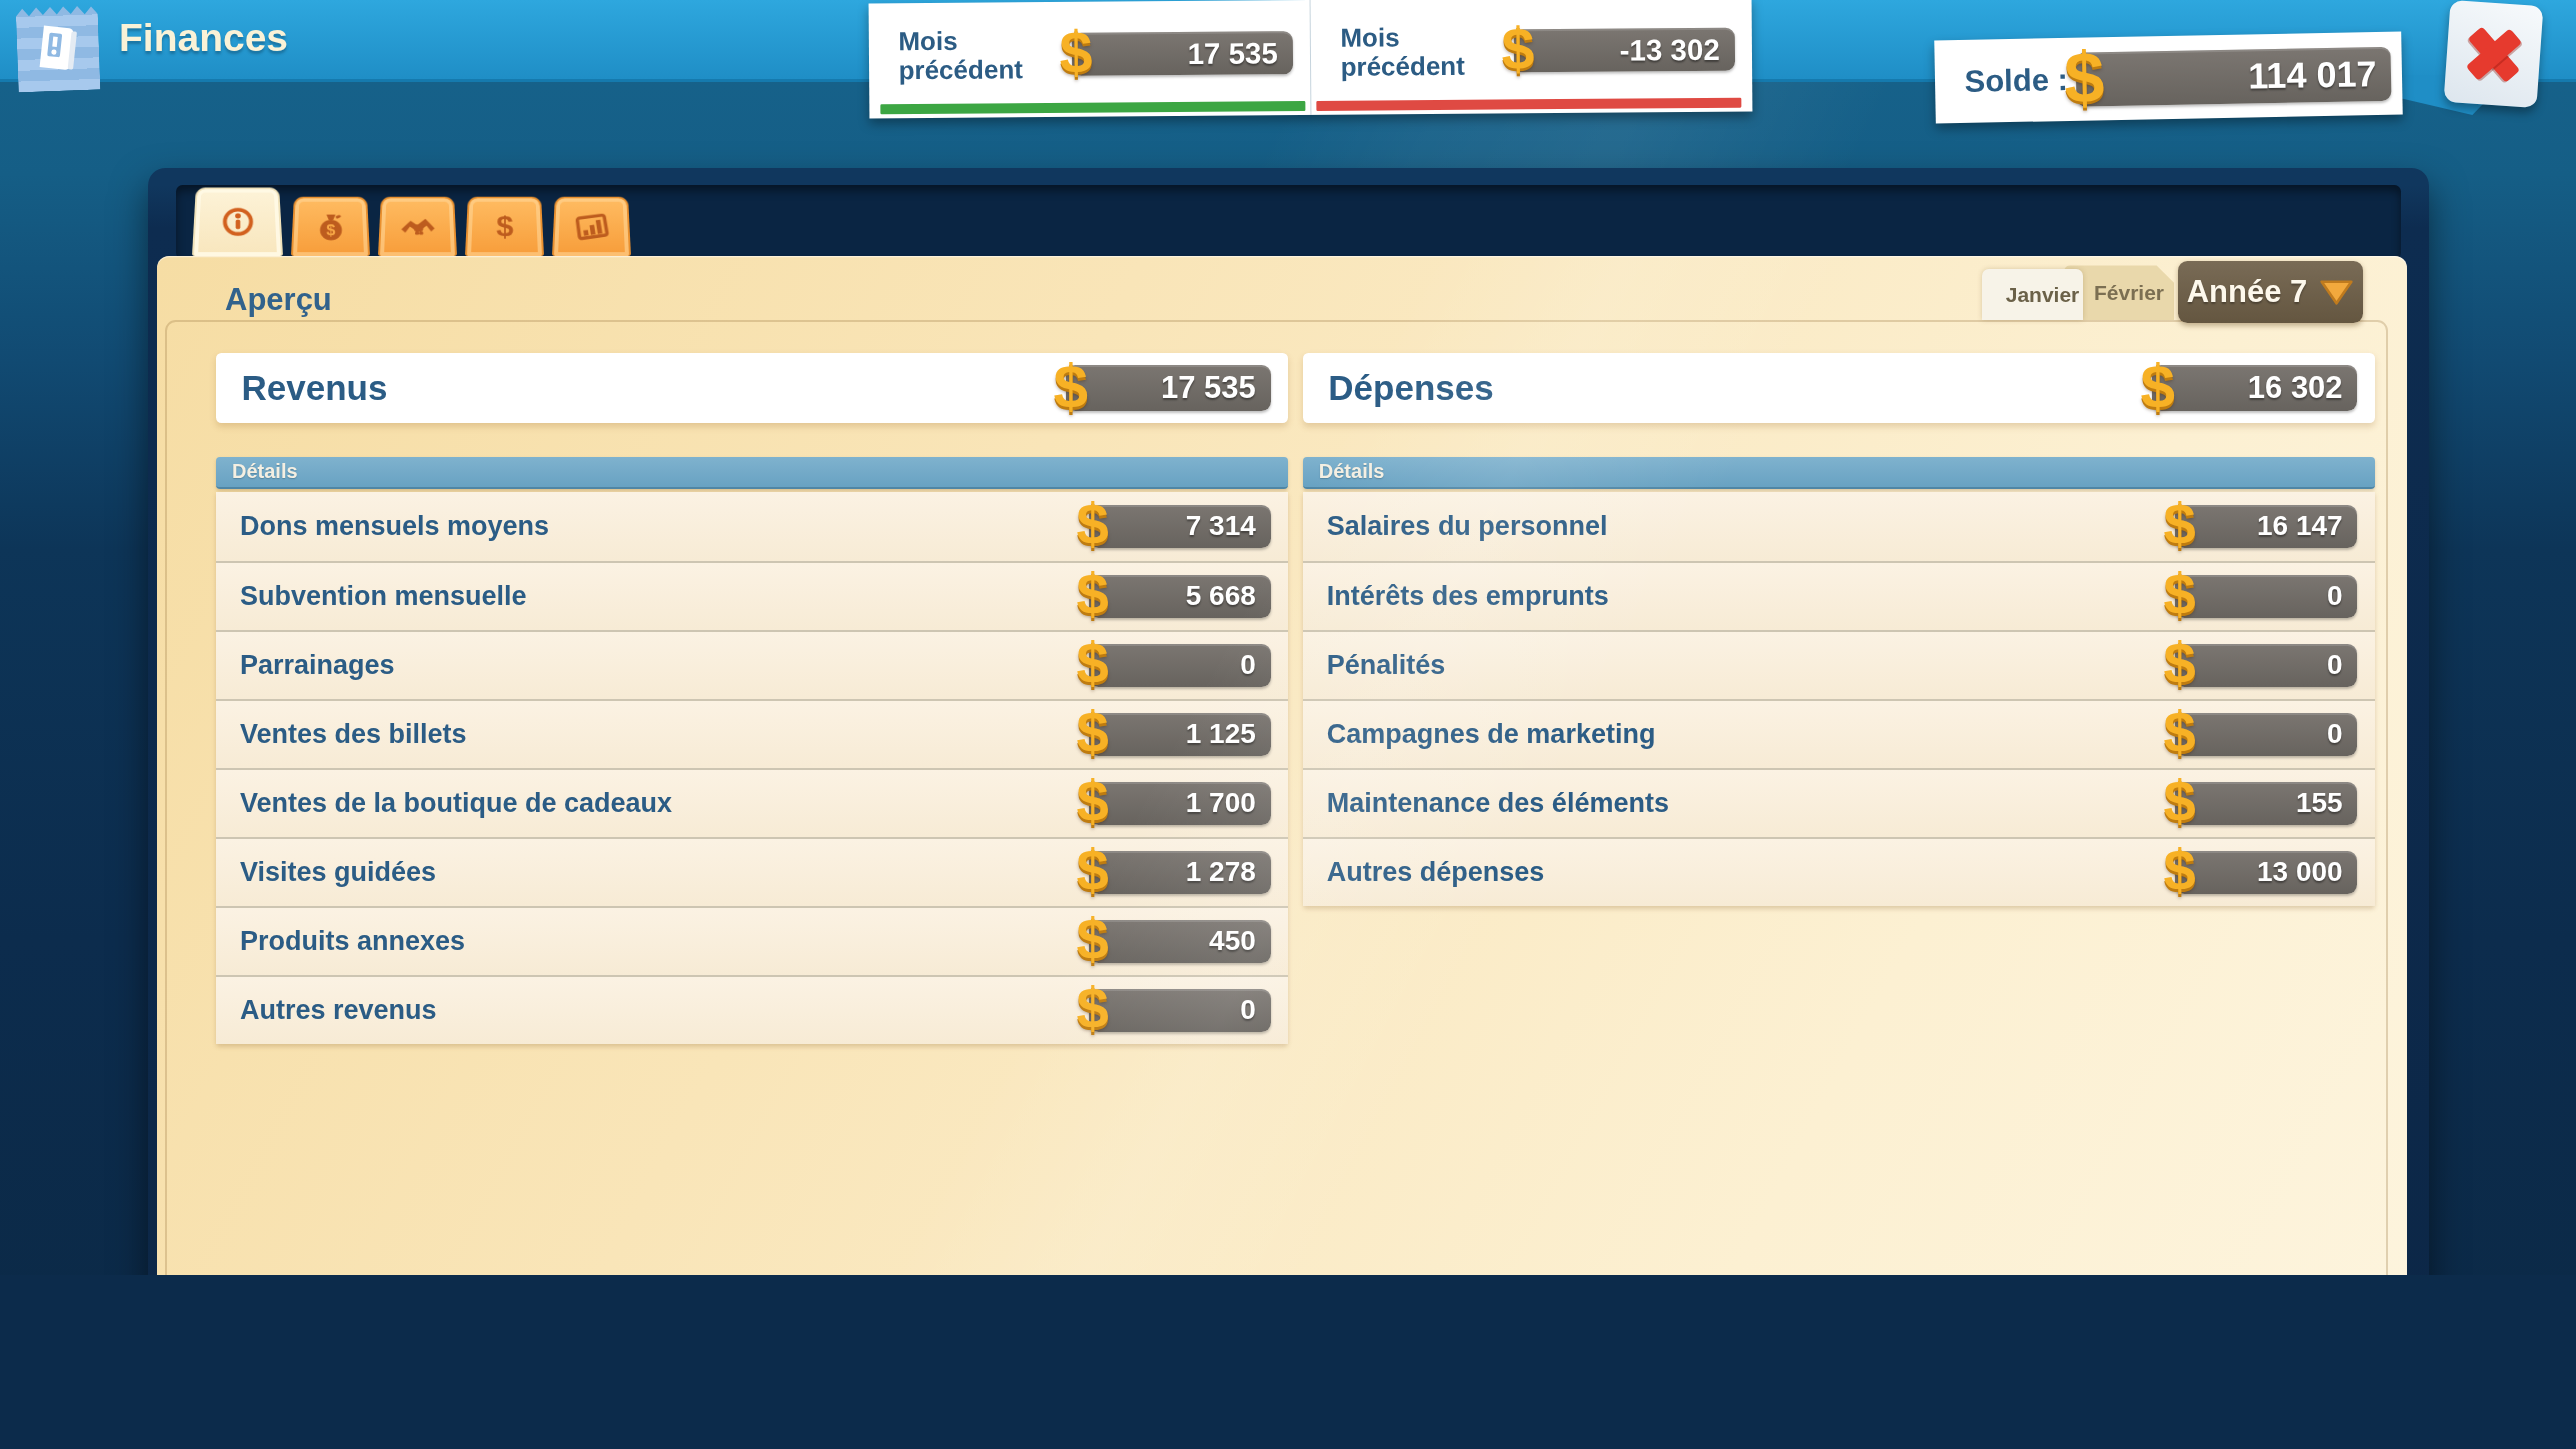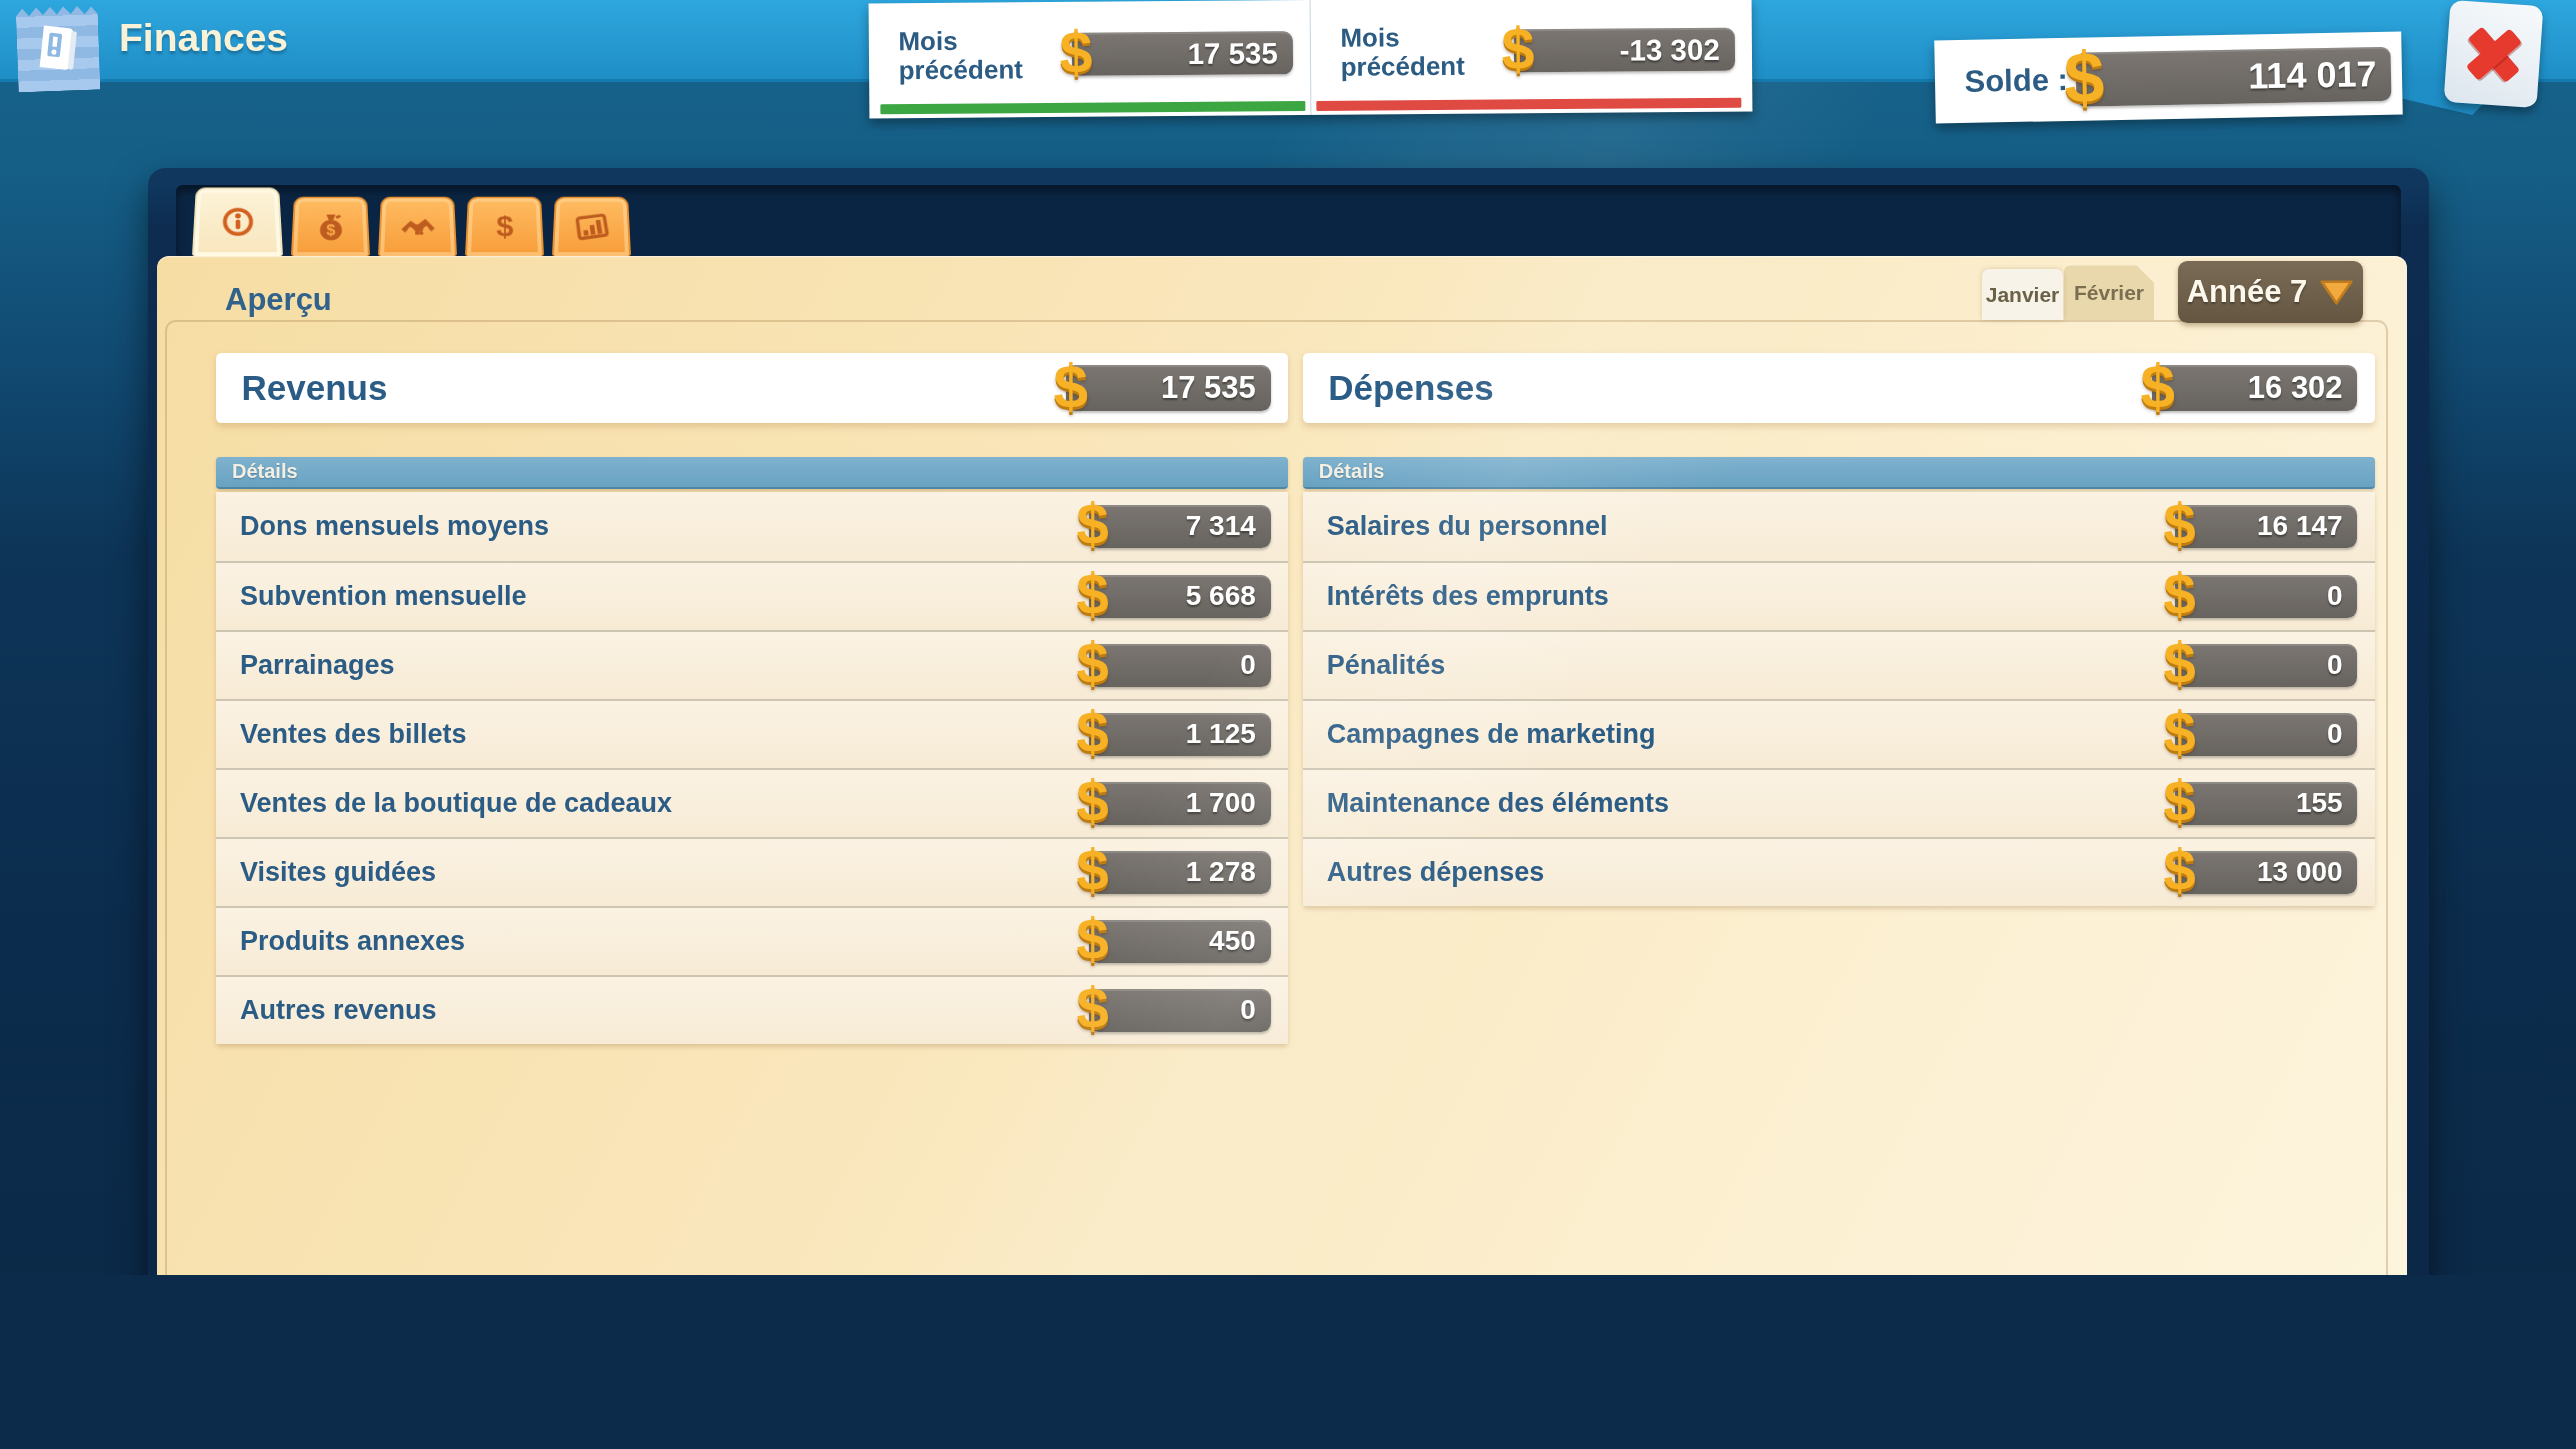--- a/index.html
+++ b/index.html
@@ -95,7 +95,7 @@
 
   
   .month-tab{position:absolute;display:flex;align-items:center;justify-content:center;
-    border-radius:6.7px 6.7px 0 0;font-size:21px;cursor:pointer;}
+    border-radius:6.7px 6.7px 0 0;font-size:21px;cursor:pointer;padding-left:20px;}
   .month-tab.jan{left:1825px;top:13.4px;width:81px;height:51px;background:#f7f3e8;color:#6b6148;z-index:2;
     box-shadow:0 0 5.4px rgba(120,90,40,.25);}
   .month-tab.fev{left:1907px;top:9.4px;width:90px;height:55px;background:#e9d8ab;color:#7b6f52;

